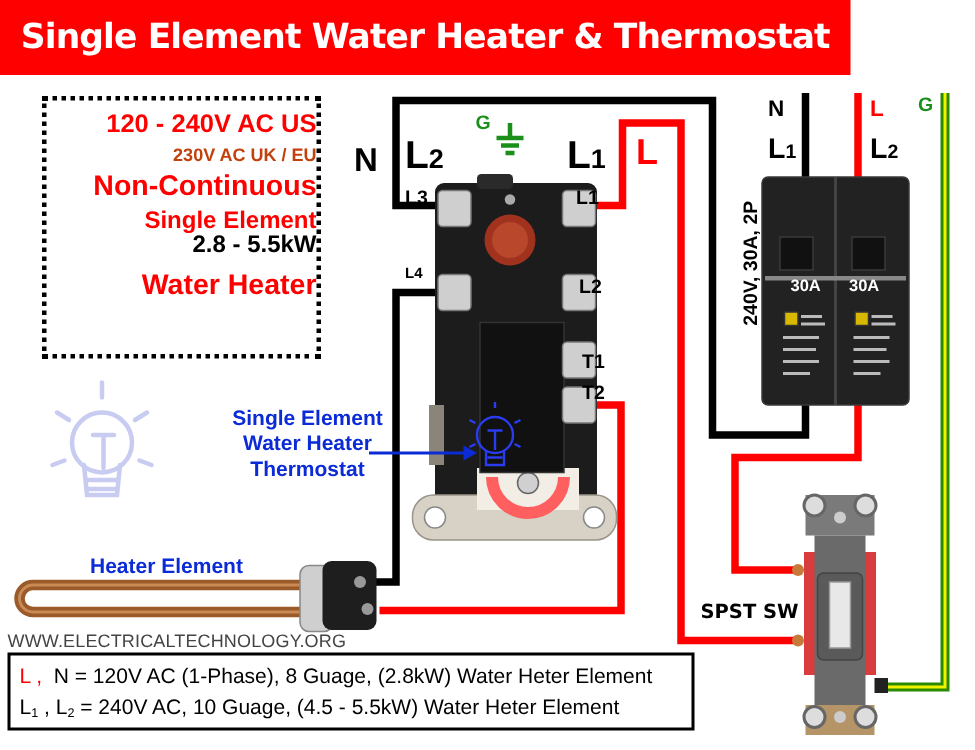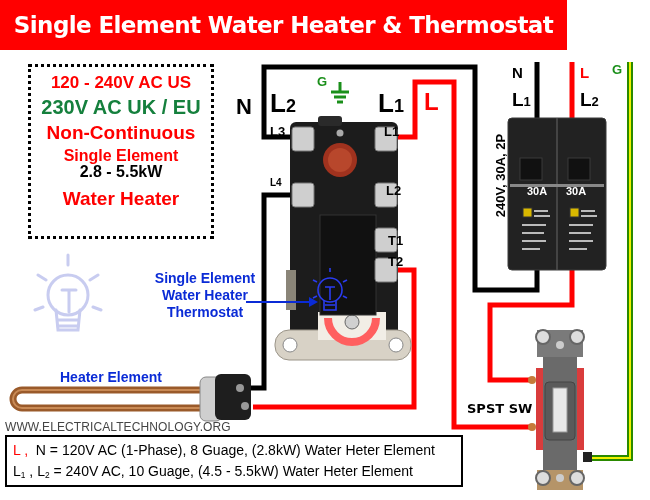--- a/index.html
+++ b/index.html
@@ -6,7 +6,7 @@
   body { width: 650px; height: 500px; position: relative; background: #ffffff; overflow: hidden; font-family: "Liberation Sans", sans-serif; }
   .banner { position: absolute; left: 0; top: 0; width: 567px; height: 50px; background: #ff0000; color: #fff; font-family: "DejaVu Sans", sans-serif; font-weight: bold; font-size: 23px; line-height: 50px; text-align: center; letter-spacing: -0.6px; }
   .abs { position: absolute; }
-  .spec-box { position: absolute; left: 28px; top: 64px; width: 186px; height: 175px; border: 3px dotted #000; box-sizing: border-box; text-align: center; }
+  .spec-box { position: absolute; left: 28px; top: 64px; width: 186px; height: 175px; border: 3px dotted #000; box-sizing: border-box; text-align: right; }
   .spec-box div { font-weight: bold; line-height: 1; }
   .lbl { position: absolute; font-weight: bold; color: #000; }
   .blue { color: #0a2bd6; }

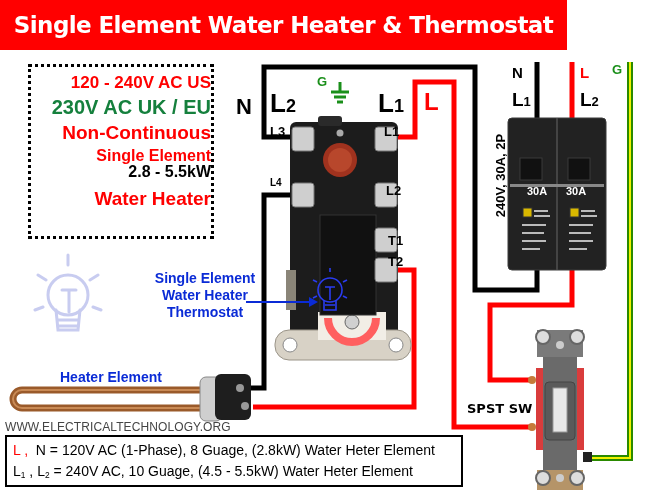--- a/index.html
+++ b/index.html
@@ -144,7 +144,7 @@
 
 <div class="spec-box">
   <div class="red" style="font-size:17px; margin-top:7px;">120 - 240V AC US</div>
-  <div style="font-size:20px; margin-top:6px; color:#15803d;">230V AC UK / EU</div>
+  <div style="font-size:12px; margin-top:6px; color:#c2410c;">230V AC UK / EU</div>
   <div class="red" style="font-size:19px; margin-top:6px;">Non-Continuous</div>
   <div class="red" style="font-size:16px; margin-top:6px;">Single Element</div>
   <div style="font-size:16px; margin-top:0; color:#000;">2.8 - 5.5kW</div>

